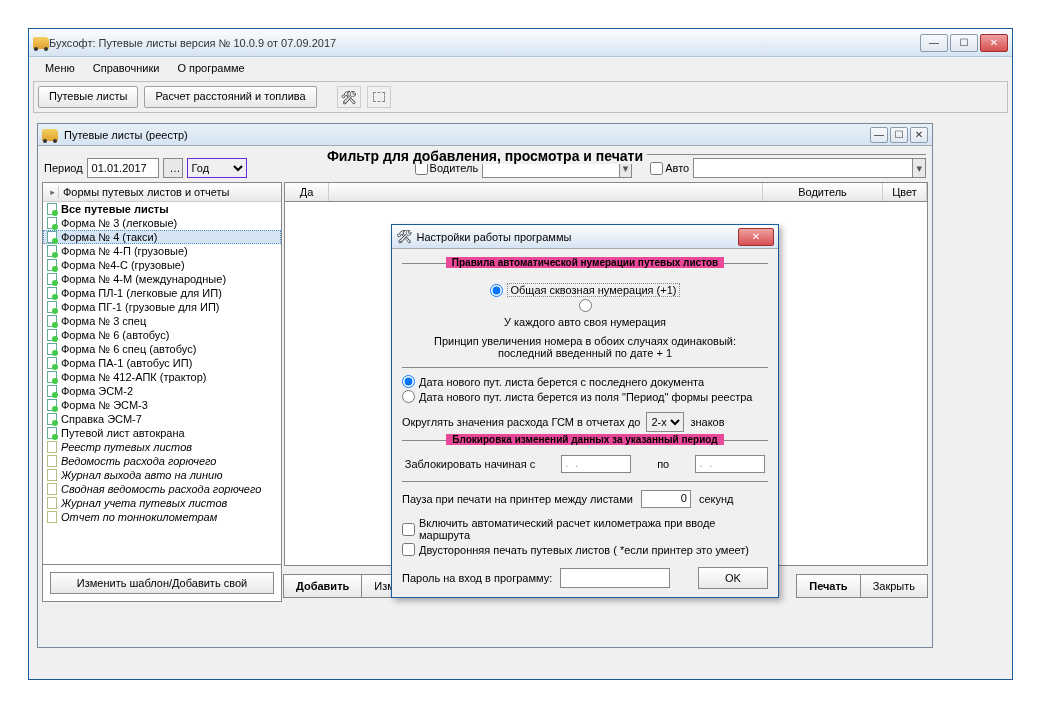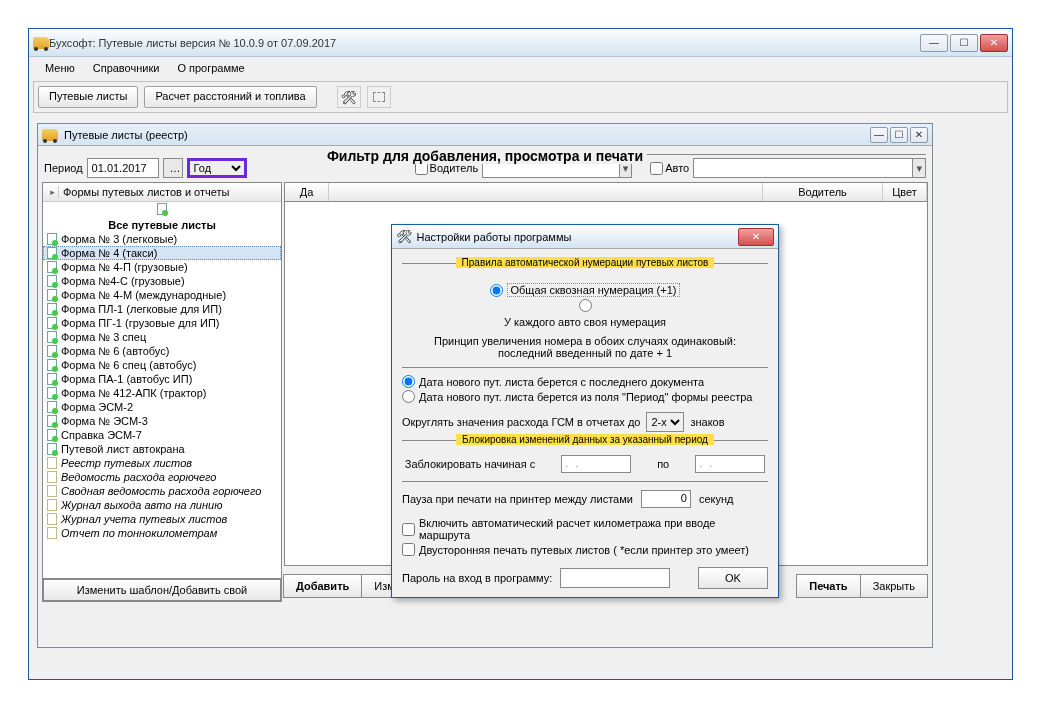--- a/index.html
+++ b/index.html
@@ -24,7 +24,7 @@
 .filter-row::before { content: ""; position: absolute; top: 0; left: 296px; right: 6px; border-top: 1px solid #888; }
 .filter-label-top { position: absolute; top: -6px; left: 300px; right: 0; text-align: center; background: #f0f0f0; padding: 0 4px; width: fit-content; left: 50%; transform: translateX(-50%); font-weight: bold; font-size: 14px; }
 .filter-row input[type=text] { border: 1px solid #888; padding: 2px 4px; height: 20px; }
-.filter-row select { border: 3px solid #6d28d9; height: 20px; }
+.filter-row select { border: 1px solid #6d28d9; height: 20px; }
 .ellipsis-btn { border: 1px solid #888; background: #e8e8e8; width: 20px; height: 20px; }
 .cb-label { display: flex; align-items: center; gap: 2px; }
 .cb-label input { margin: 0; }

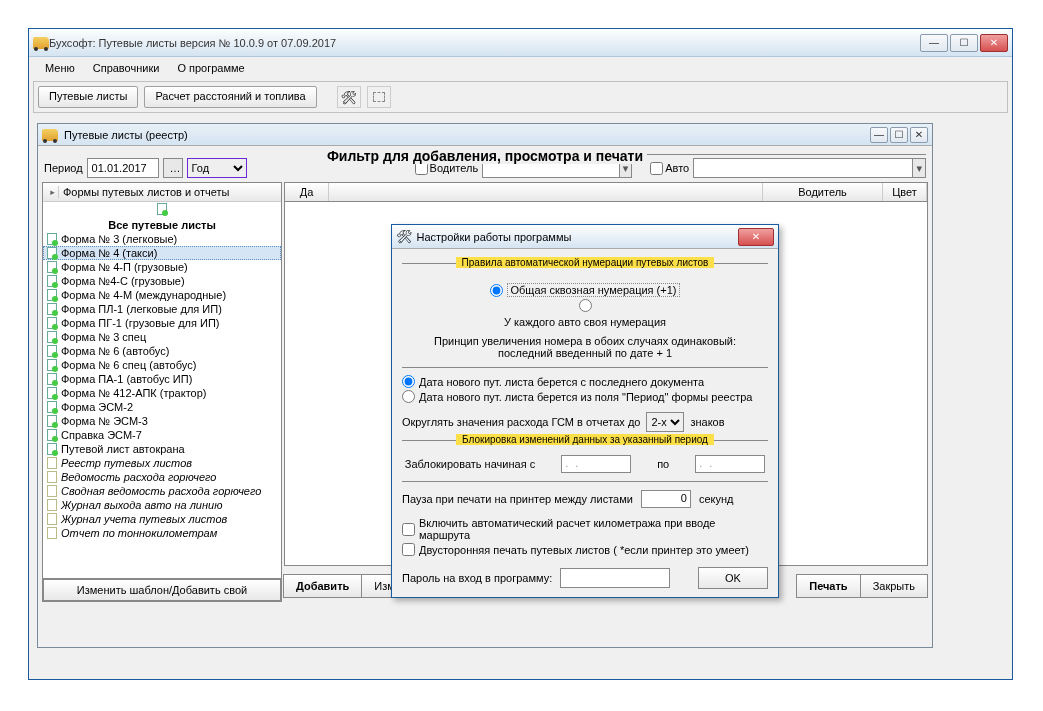--- a/index.html
+++ b/index.html
@@ -36,7 +36,7 @@
 .tree-header span:first-child { width: 12px; display: flex; align-items: center; justify-content: center; color: #666; font-size: 9px; border-right: 1px solid #ccc; margin-right: 4px; }
 .tree-body { flex: 1; overflow: hidden; }
 .tree-item { display: flex; align-items: center; gap: 4px; padding: 1px 4px; white-space: nowrap; }
-.tree-item.bold { font-weight: bold; flex-direction: column; }
+.tree-item.bold { font-weight: bold; }
 .tree-item.sel { background: #d6e5f5; border: 1px dotted #5b8fc7; padding: 0 3px; }
 .tree-item.italic { font-style: italic; }
 .left-footer { border-top: 1px solid #888; padding: 0; }

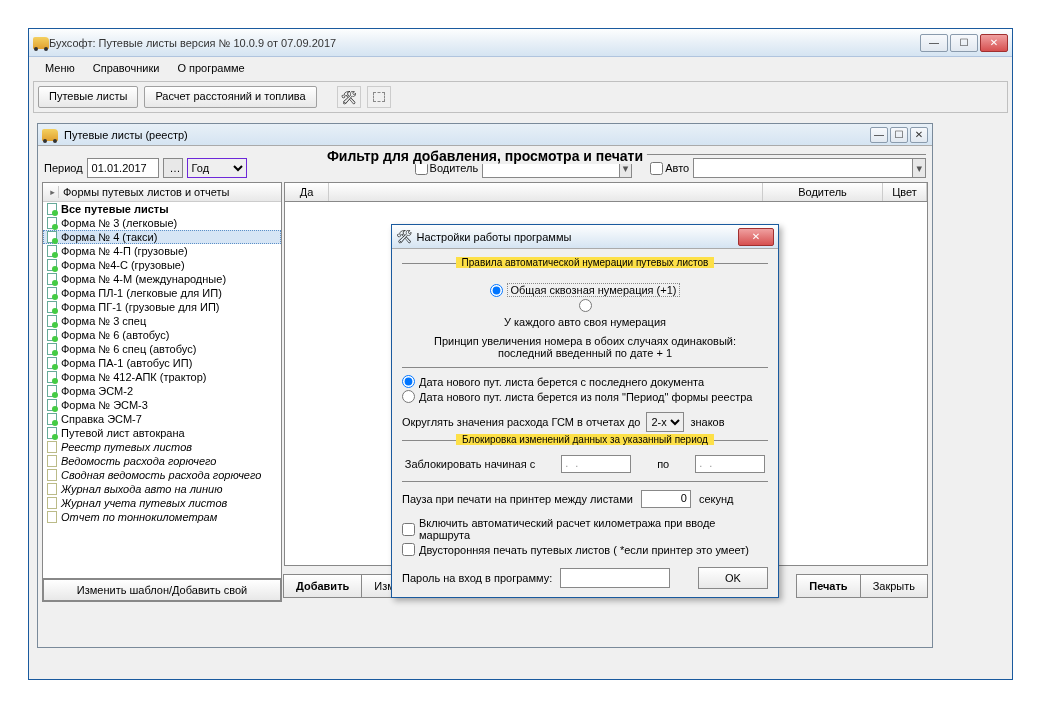--- a/index.html
+++ b/index.html
@@ -55,7 +55,7 @@
 .modal-title .title { flex: 1; }
 .modal-body { padding: 8px 10px; }
 .fieldset-line { border-top: 1px solid #888; margin-top: 6px; text-align: center; }
-.fieldset-line span { position: relative; top: -8px; background: #fde047; padding: 0 6px; font-weight: normal; font-size: 10px; }
+.fieldset-line span { position: relative; top: -8px; background: #ec4899; padding: 0 6px; font-weight: bold; font-size: 10px; }
 .radio-row { display: flex; align-items: center; gap: 4px; padding: 1px 0; }
 .radio-row input { margin: 0; }
 .radio-row label.framed { border: 1px dotted #888; padding: 0 2px; }

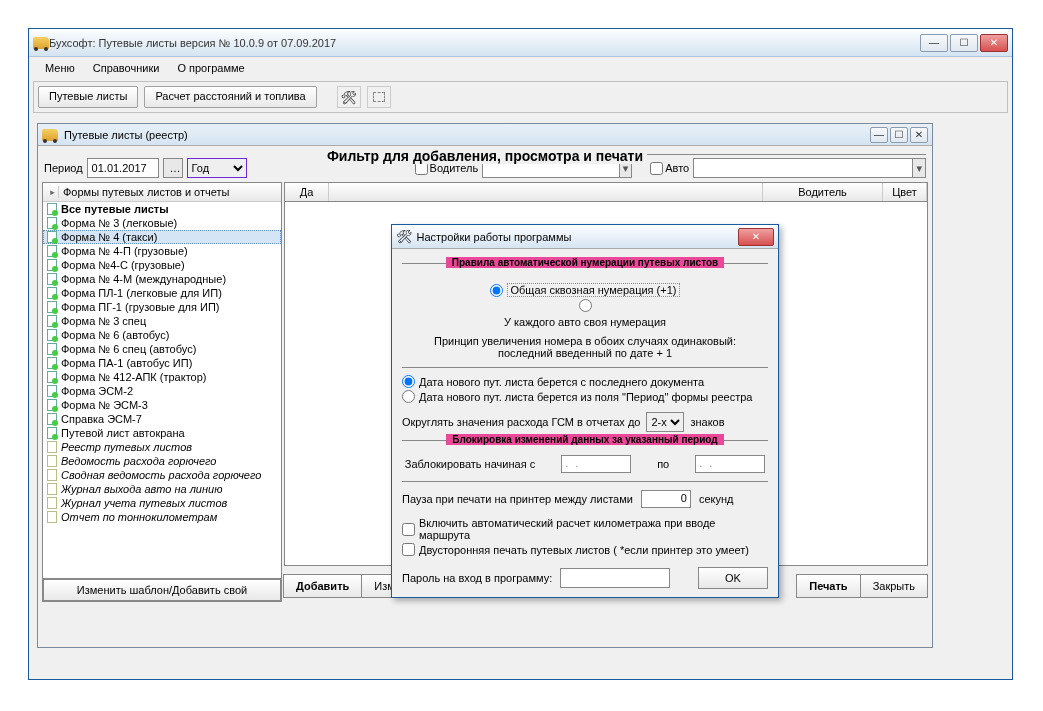--- a/index.html
+++ b/index.html
@@ -220,11 +220,11 @@
               </div>
               <div class="tree-item italic">
                 <span class="doc-icon-b"></span>
+                <span>Журнал выхода авто на линию</span>
+              </div>
+              <div class="tree-item italic">
+                <span class="doc-icon-b"></span>
                 <span>Сводная ведомость расхода горючего</span>
-              </div>
-              <div class="tree-item italic">
-                <span class="doc-icon-b"></span>
-                <span>Журнал выхода авто на линию</span>
               </div>
               <div class="tree-item italic">
                 <span class="doc-icon-b"></span>

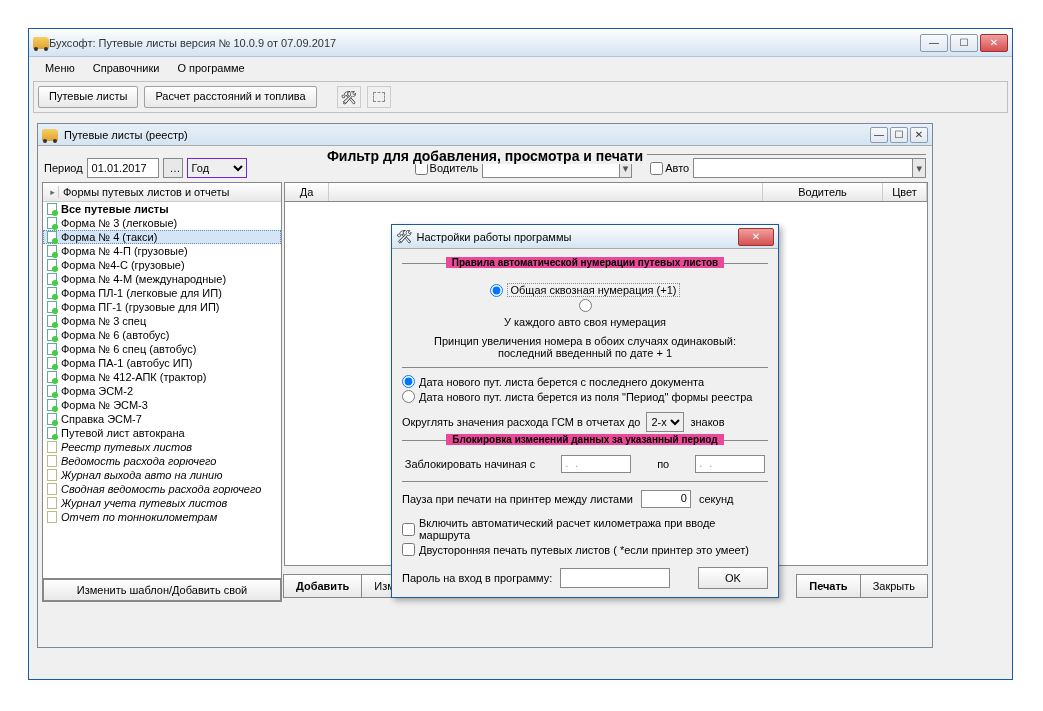--- a/index.html
+++ b/index.html
@@ -39,7 +39,7 @@
 .tree-item.bold { font-weight: bold; }
 .tree-item.sel { background: #d6e5f5; border: 1px dotted #5b8fc7; padding: 0 3px; }
 .tree-item.italic { font-style: italic; }
-.left-footer { border-top: 1px solid #888; padding: 0; }
+.left-footer { border-top: 1px solid #888; padding: 7px; }
 .left-footer button { width: 100%; border: 1px solid #888; background: linear-gradient(#fff, #e8e8e8); padding: 4px; }
 .right-panel { flex: 1; display: flex; flex-direction: column; }
 .grid-header { display: flex; background: linear-gradient(#fff, #e8e8e8); border: 1px solid #888; }

